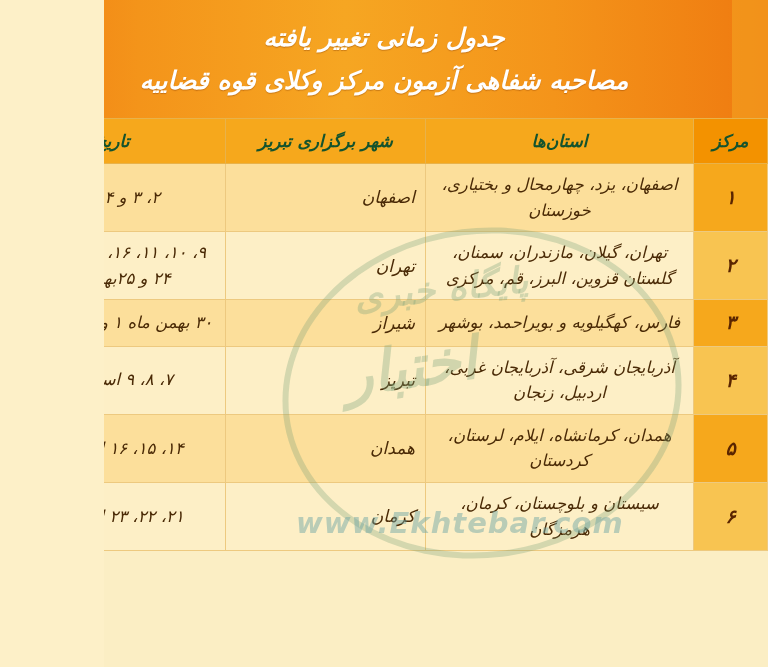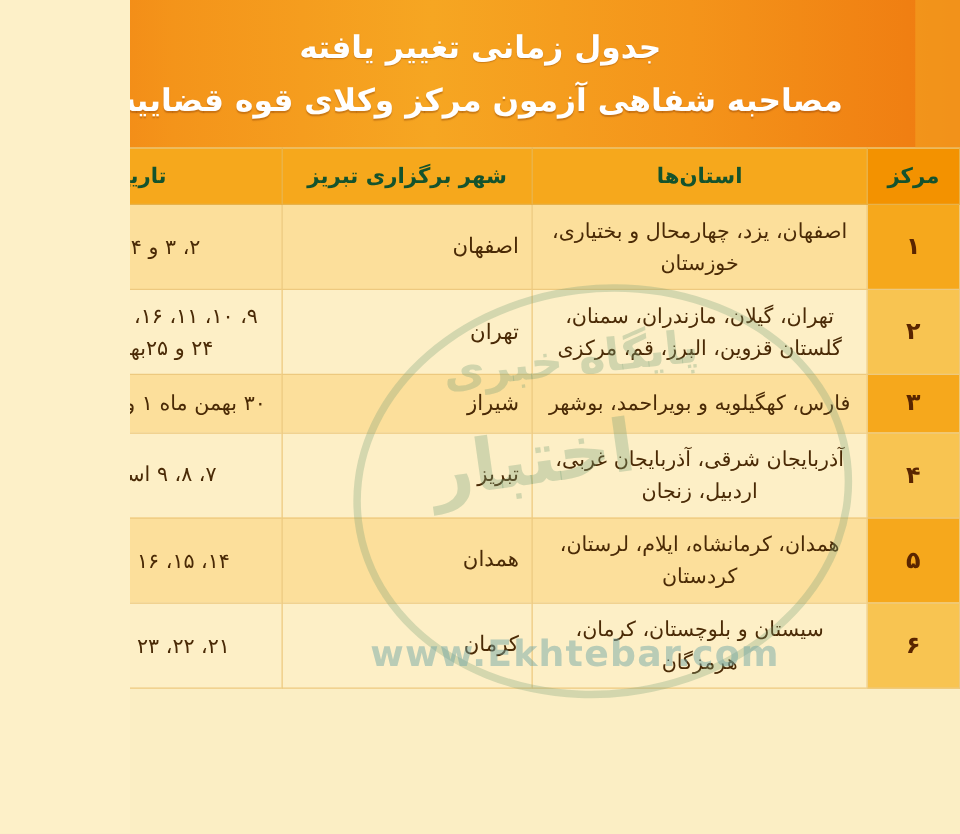--- a/index.html
+++ b/index.html
@@ -20,6 +20,7 @@
     height: 667px;
     overflow: hidden;
     background: #fbeec4;
+    font-style: italic;
   }
 
   

